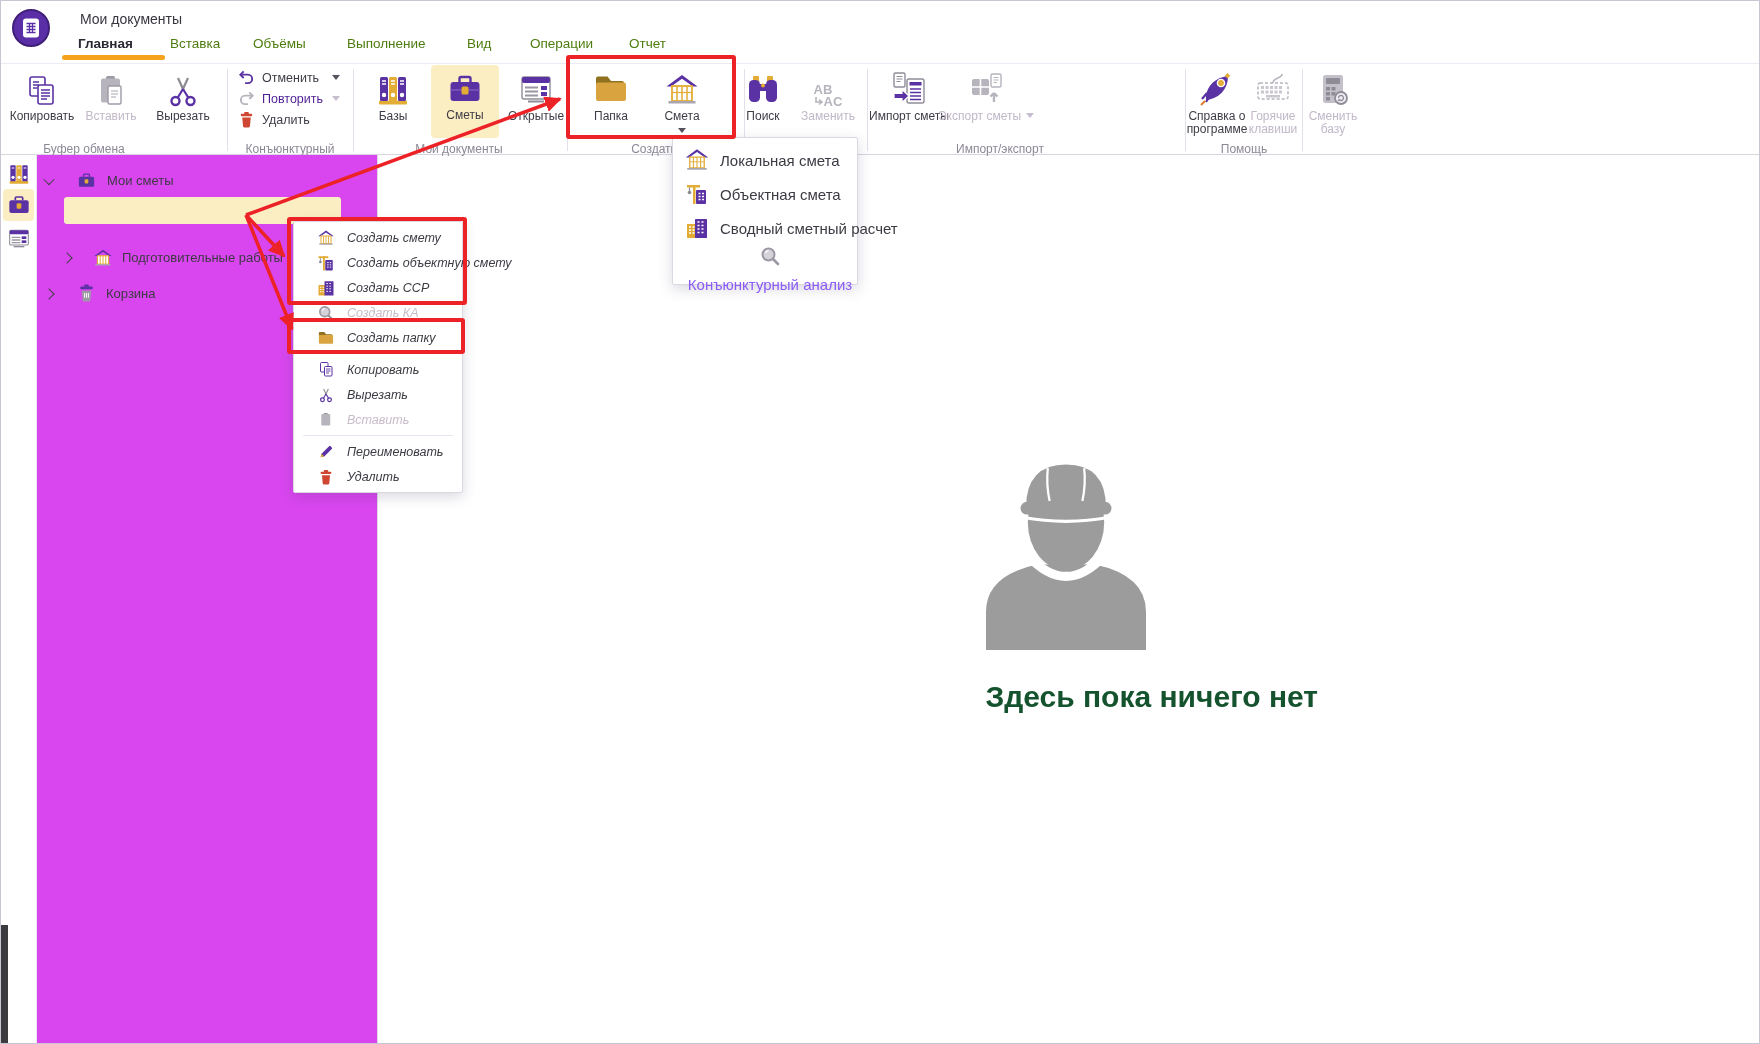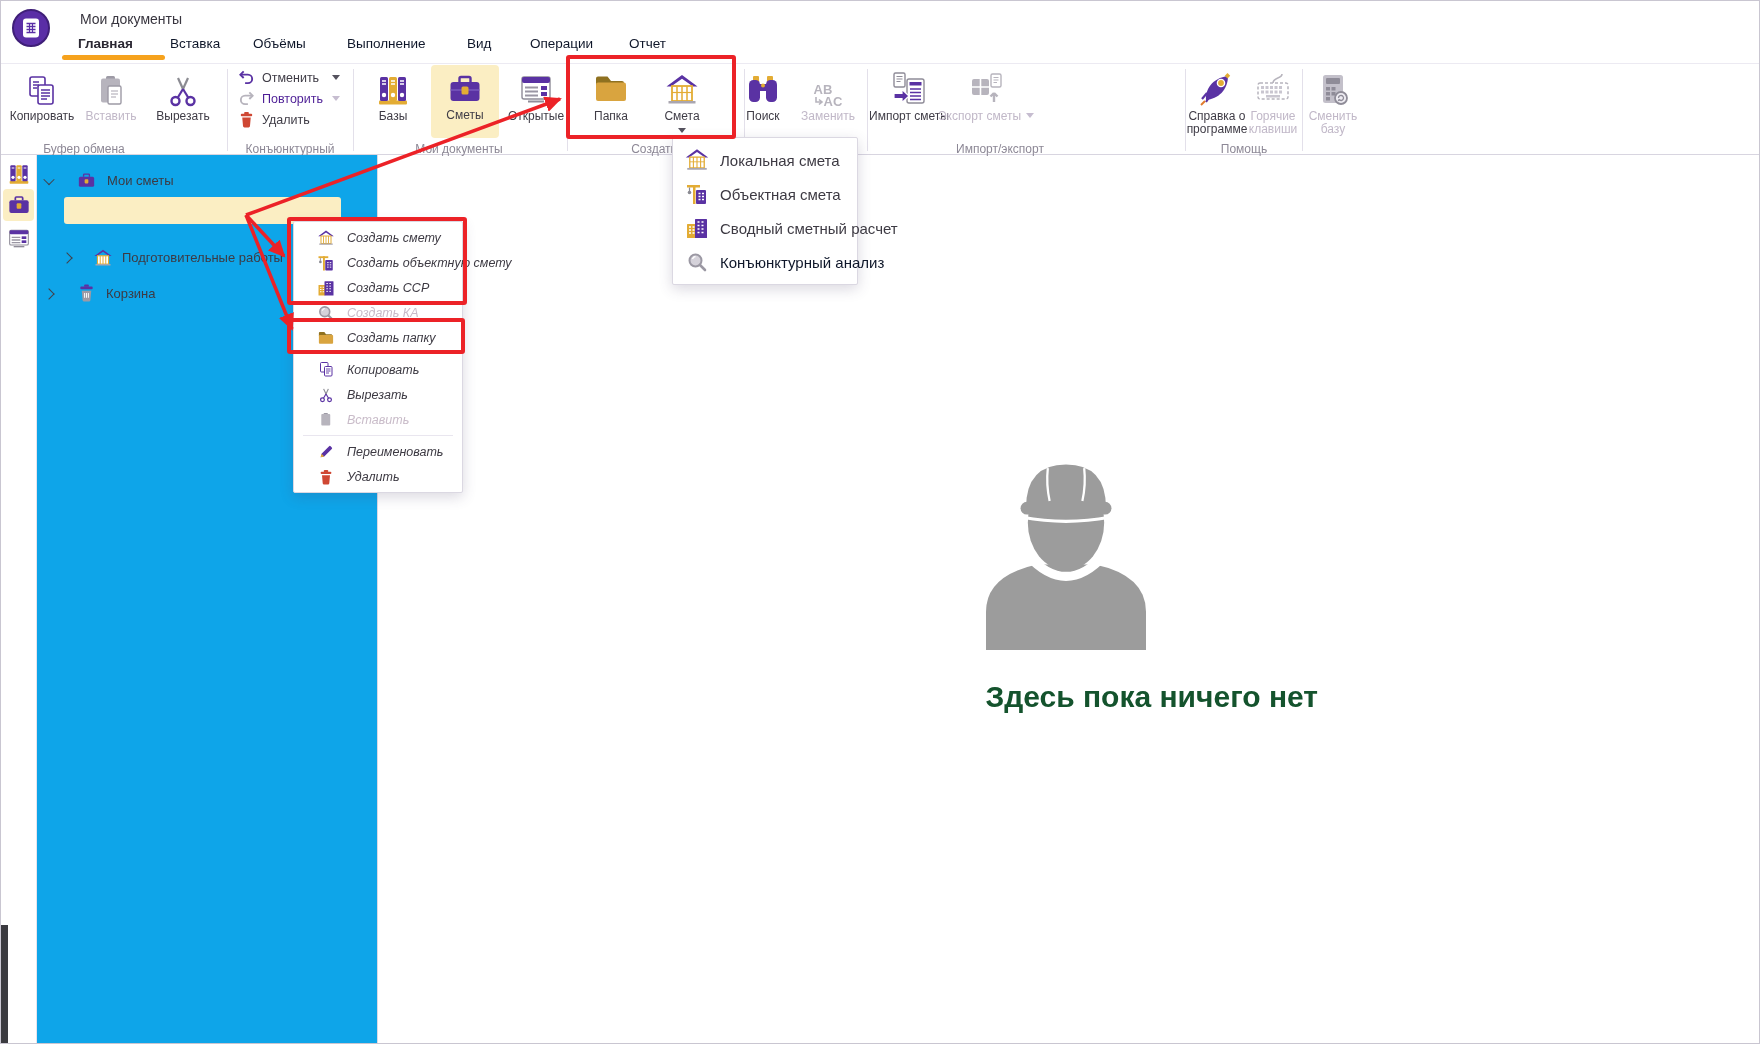--- a/index.html
+++ b/index.html
@@ -16,7 +16,7 @@
           background:#5a2ea6; display:flex; align-items:center; justify-content:center; z-index:2;
           border:2px solid #3f1f78; }
   .hdr-title { position:absolute; left:80px; top:11px; font-size:14px; color:#38353f; }
-  .tab { position:absolute; top:36px; font-size:13.5px; color:#0f172a; white-space:nowrap; }
+  .tab { position:absolute; top:36px; font-size:13.5px; color:#4d7c0f; white-space:nowrap; }
   .tab.active { font-weight:bold; color:#2b2833; }
   .tab-underline { position:absolute; left:62px; top:55px; width:103px; height:5px;
                    background:#f6a21d; border-radius:2.5px; }

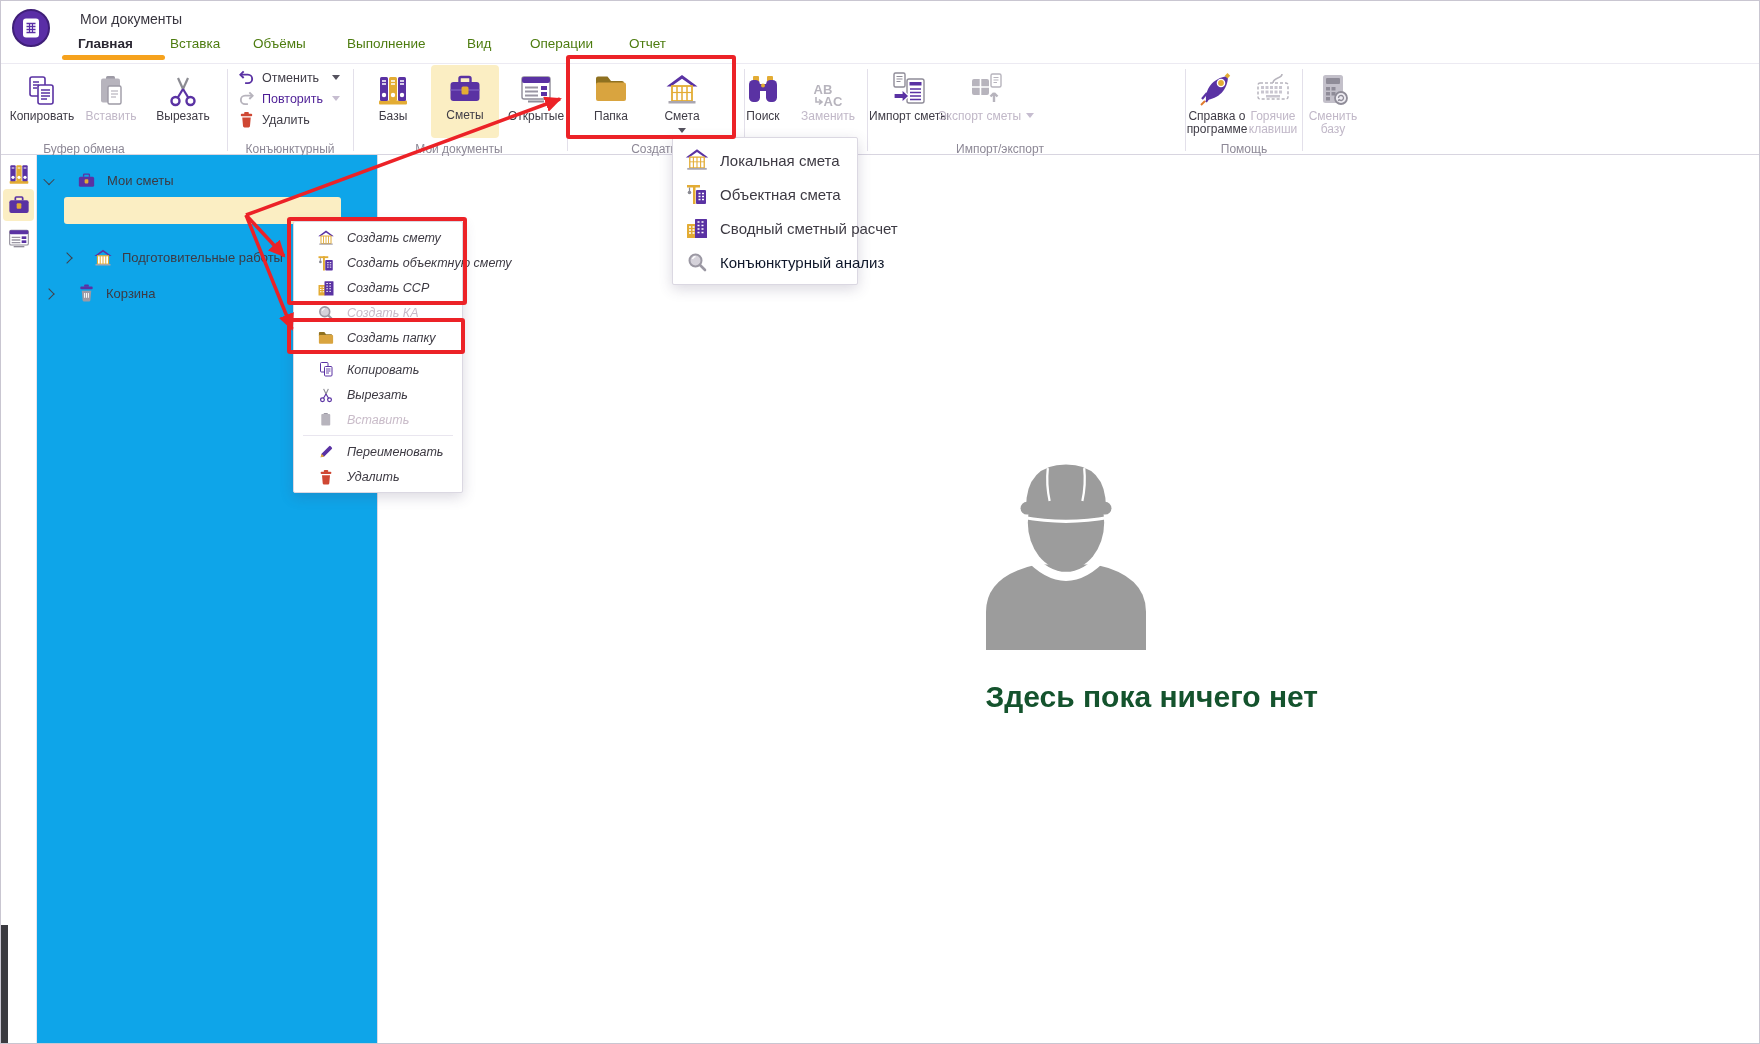--- a/index.html
+++ b/index.html
@@ -49,7 +49,7 @@
   .strip-icon { position:absolute; left:6px; width:26px; height:26px; display:flex; align-items:center; justify-content:center; }
   .strip-sel { position:absolute; left:3px; width:31px; height:32px; background:#fbeec3; border-radius:4px;
                display:flex; align-items:center; justify-content:center; }
-  .tree-panel { position:absolute; left:37px; top:155px; width:341px; height:889px; background:#0ea5e9;
+  .tree-panel { position:absolute; left:37px; top:155px; width:341px; height:889px; background:#d946ef;
                 border-right:1px solid #dcd9e4; }
   .trow { position:absolute; left:0; width:330px; height:27px; display:flex; align-items:center;
           font-size:13px; color:#3d3a43; }

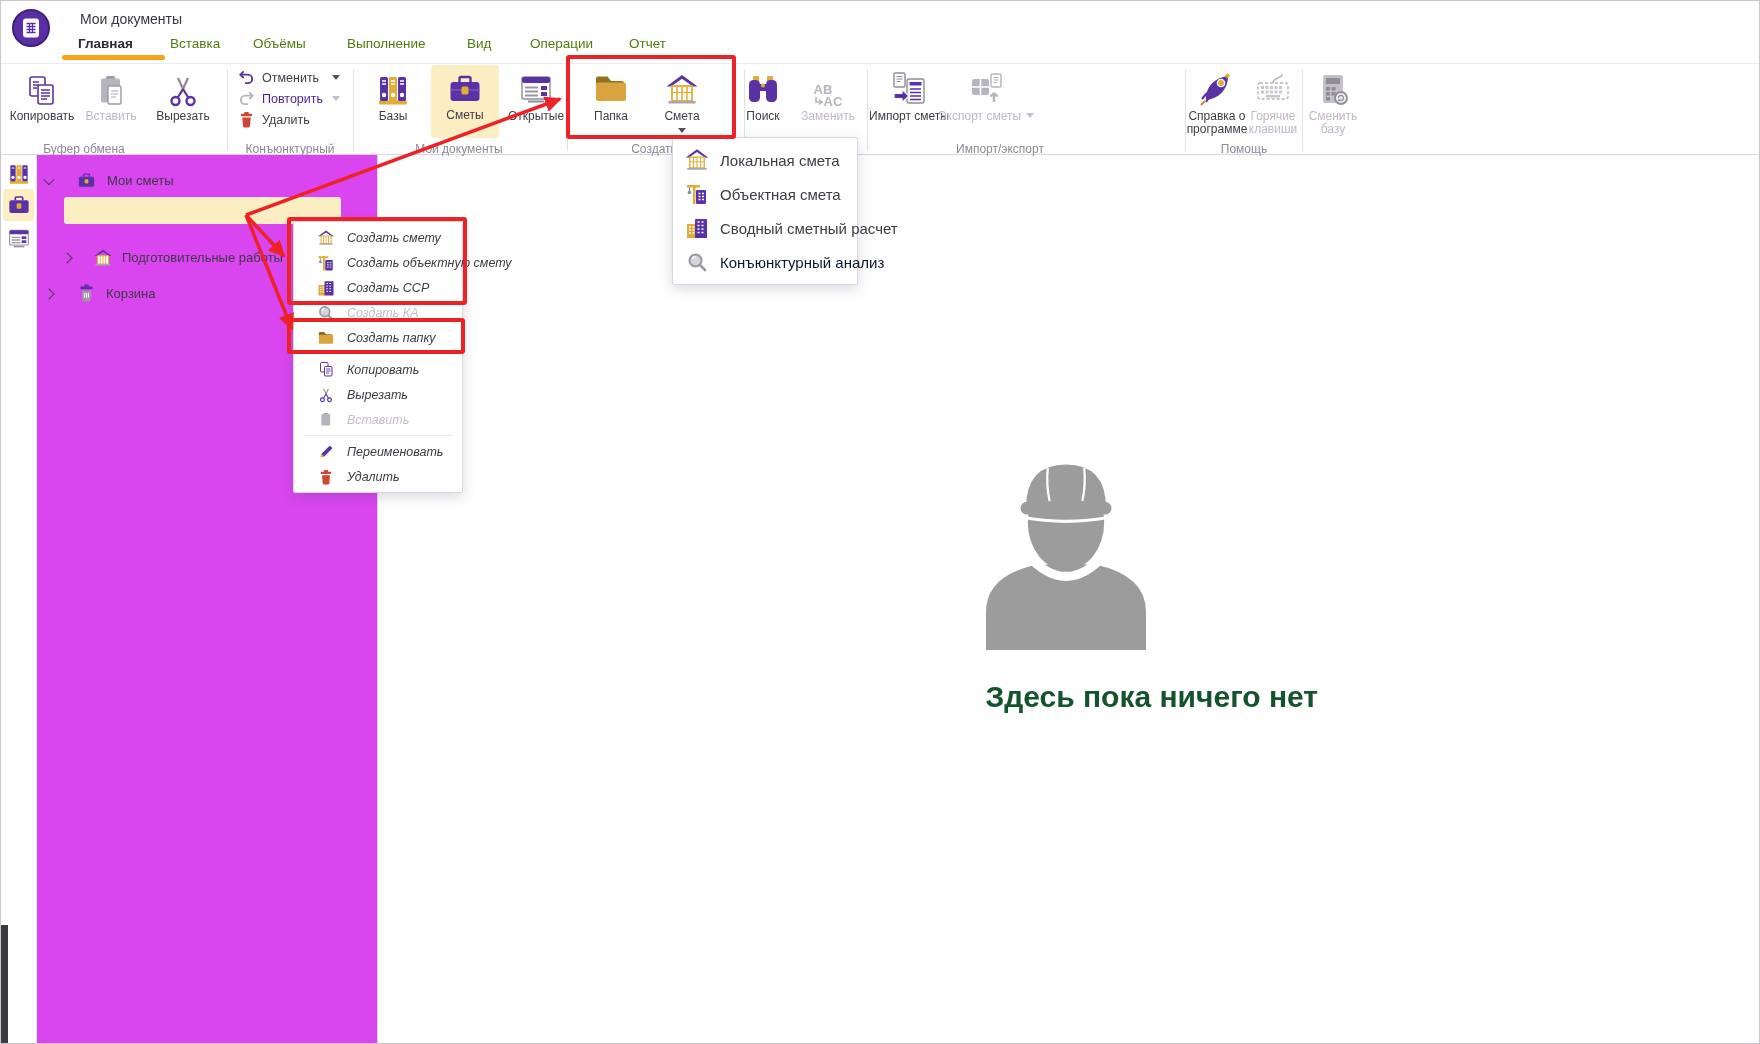--- a/index.html
+++ b/index.html
@@ -74,7 +74,7 @@
   .di { height:34px; display:flex; align-items:center; padding-left:10px; gap:9px;
         font-size:15px; color:#3d3a43; white-space:nowrap; }
   .di .mic { width:28px; display:flex; justify-content:center; flex:none; }
-  .di.disabled { color:#0f172a; }
+  .di.disabled { color:#8b5cf6;flex-direction:column; }
 
   
   .abox { position:absolute; border:4px solid #ec2227; border-radius:3px; z-index:30; pointer-events:none; }

